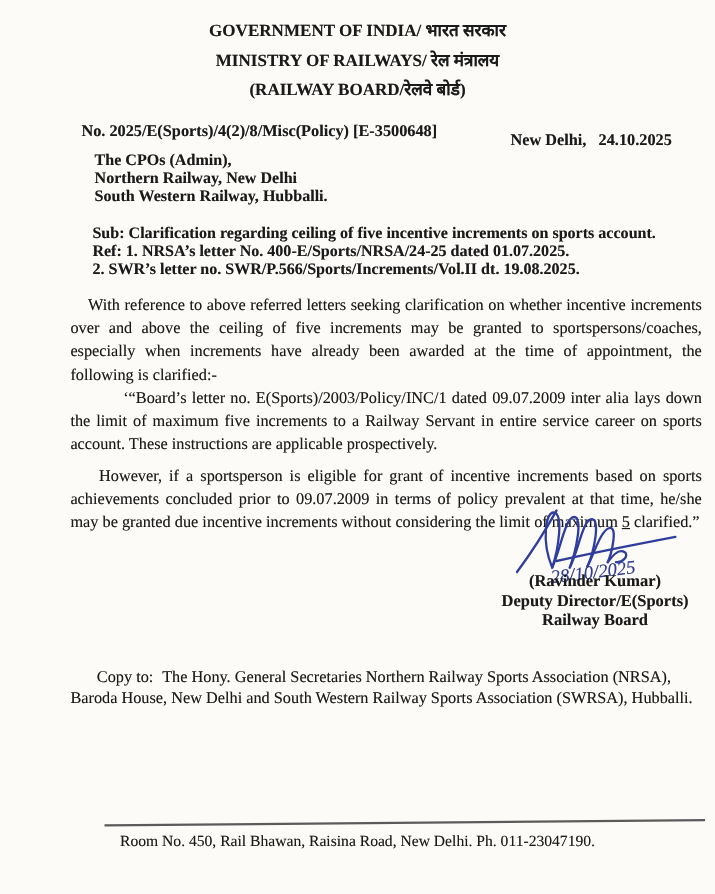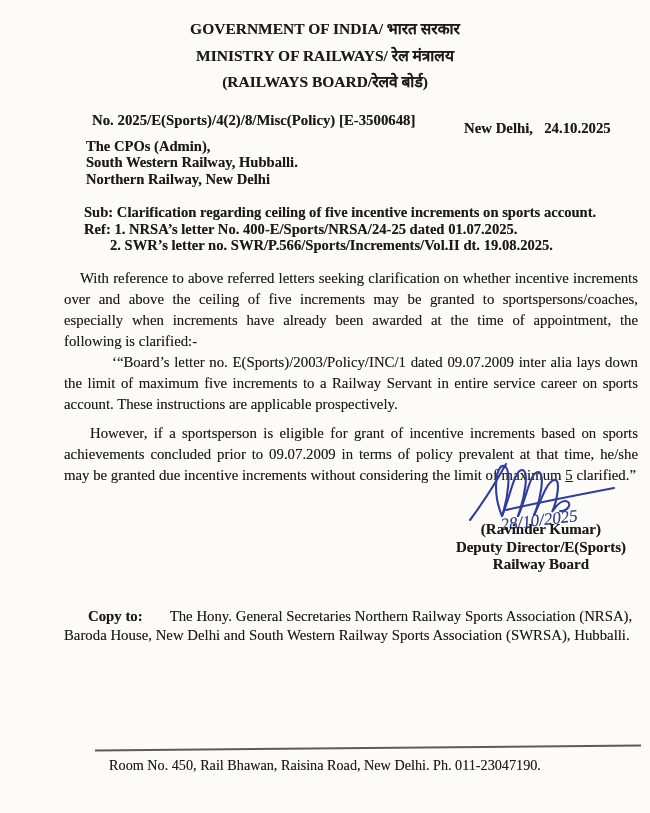--- a/index.html
+++ b/index.html
@@ -46,7 +46,7 @@
   <div class="header">
     <div>GOVERNMENT OF INDIA/ भारत सरकार</div>
     <div>MINISTRY OF RAILWAYS/ रेल मंत्रालय</div>
-    <div>(RAILWAYS BOARD/रेलवे बोर्ड)</div>
+    <div>(RAILWAY BOARD/रेलवे बोर्ड)</div>
   </div>
 
   <div class="ref-no">No. 2025/E(Sports)/4(2)/8/Misc(Policy) [E-3500648]</div>

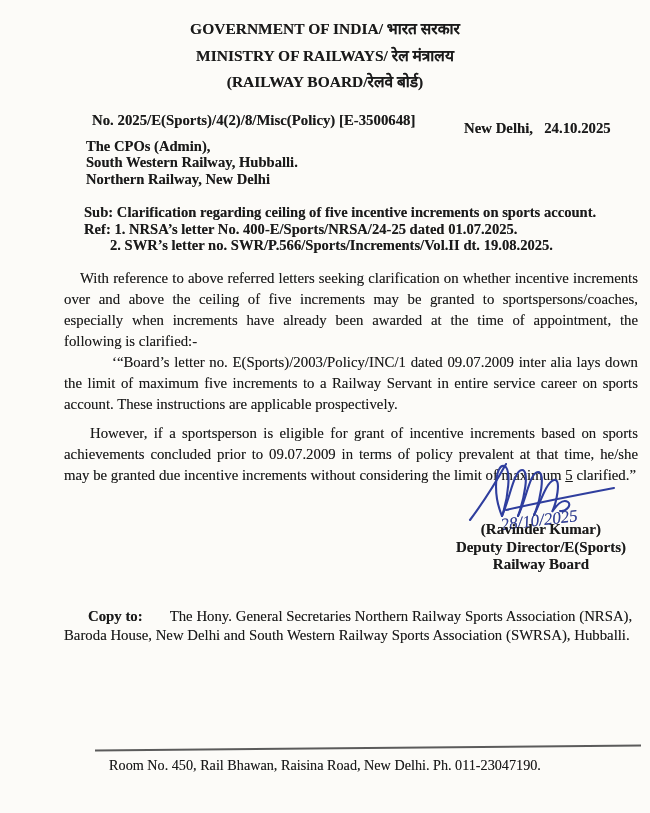--- a/index.html
+++ b/index.html
@@ -12,7 +12,7 @@
   }
   .header { position:absolute; top:16px; left:0; right:0; text-align:center;
             font-weight:bold; font-size:15.5px; line-height:26.5px; }
-  .ref-no { position:absolute; top:112px; left:92px; font-weight:bold; font-size:14.8px;text-align:right; }
+  .ref-no { position:absolute; top:112px; left:74px; font-weight:bold; font-size:14.8px;text-align:right; }
   .place-date { position:absolute; top:120px; left:464px; font-weight:bold;
                 font-size:14.8px; white-space:pre; }
   .addressee { position:absolute; top:138px; left:86px; font-weight:bold;

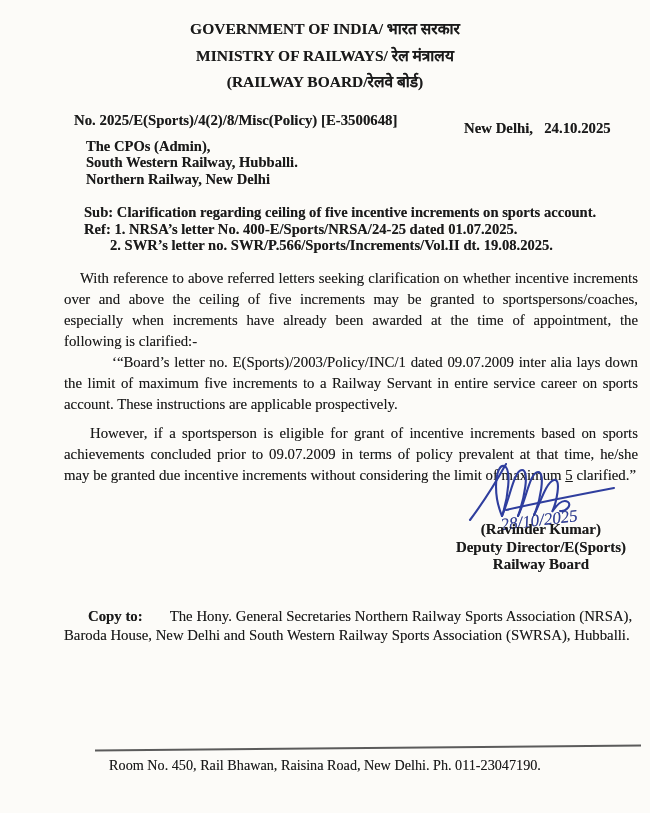--- a/index.html
+++ b/index.html
@@ -54,8 +54,8 @@
 
   <div class="addressee">
     <div>The CPOs (Admin),</div>
+    <div>Northern Railway, New Delhi</div>
     <div>South Western Railway, Hubballi.</div>
-    <div>Northern Railway, New Delhi</div>
   </div>
 
   <div class="subref">

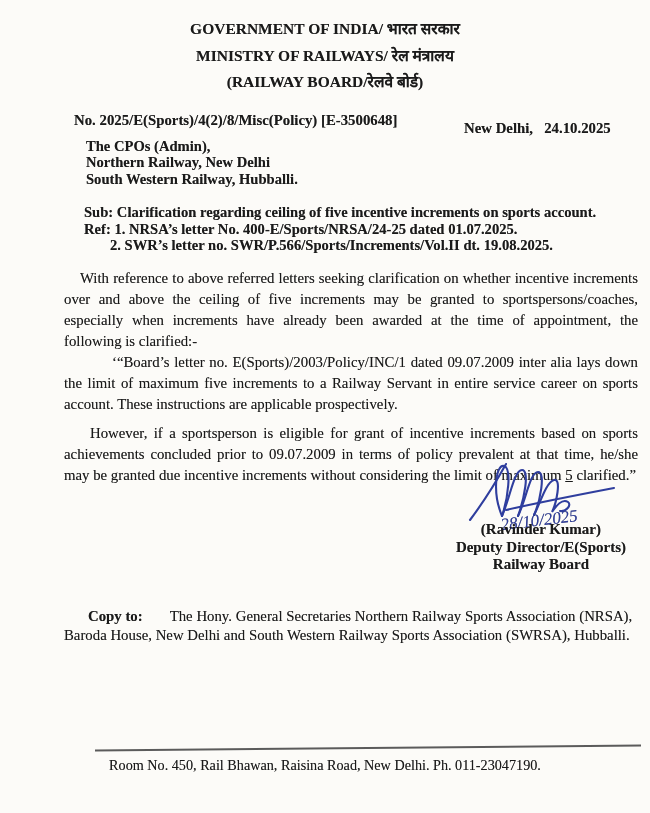--- a/index.html
+++ b/index.html
@@ -19,7 +19,7 @@
                font-size:14.6px; line-height:16.4px; }
   .subref { position:absolute; top:204px; left:84px; width:560px;
             font-weight:bold; font-size:14.6px; line-height:16.6px; }
-  .subref .ref2 { margin-left:26px; }
+  .subref .ref2 { }
   .para { position:absolute; left:64px; width:574px; font-size:14.8px;
           line-height:21px; text-align:justify; }
   .para1 { top:268px; text-indent:16px; }

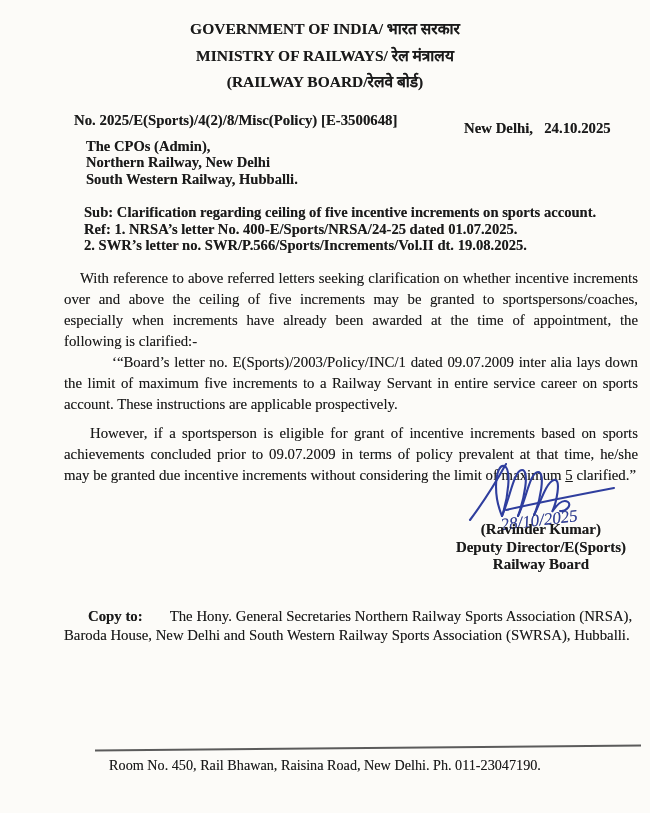--- a/index.html
+++ b/index.html
@@ -32,7 +32,7 @@
   .copyto { position:absolute; top:607px; left:64px; width:576px;
             font-size:14.8px; line-height:18.5px; }
   .copyto .first { text-indent:24px; }
-  .copyto .label { font-weight:bold; margin-right:27px; }
+  .copyto .label { font-weight:normal; margin-right:8px; }
   .rule { position:absolute; top:747px; left:95px; width:546px; height:1.6px;
           background:#5b5b5b; transform:rotate(-0.5deg); }
   .footer { position:absolute; top:757px; left:0; right:0; text-align:center;

